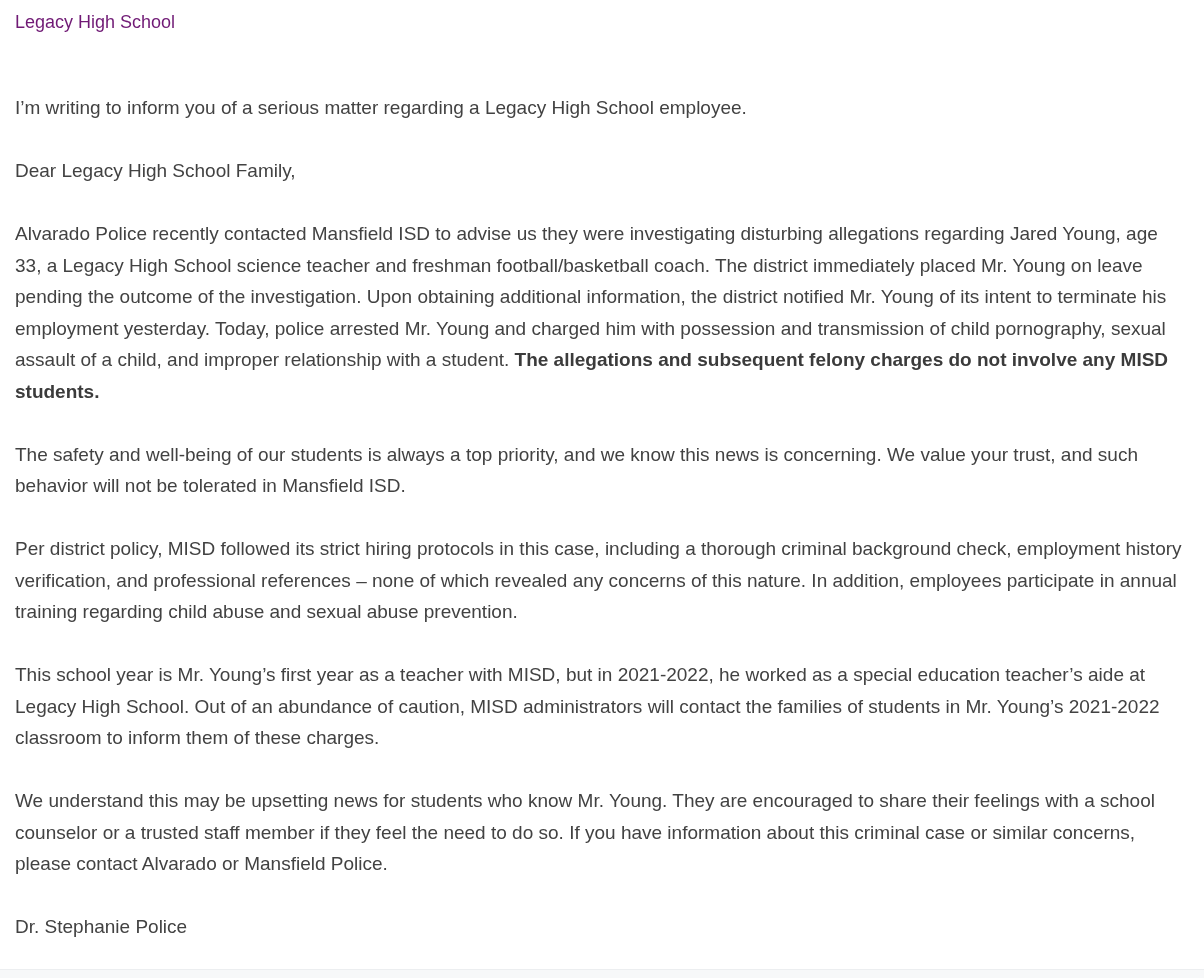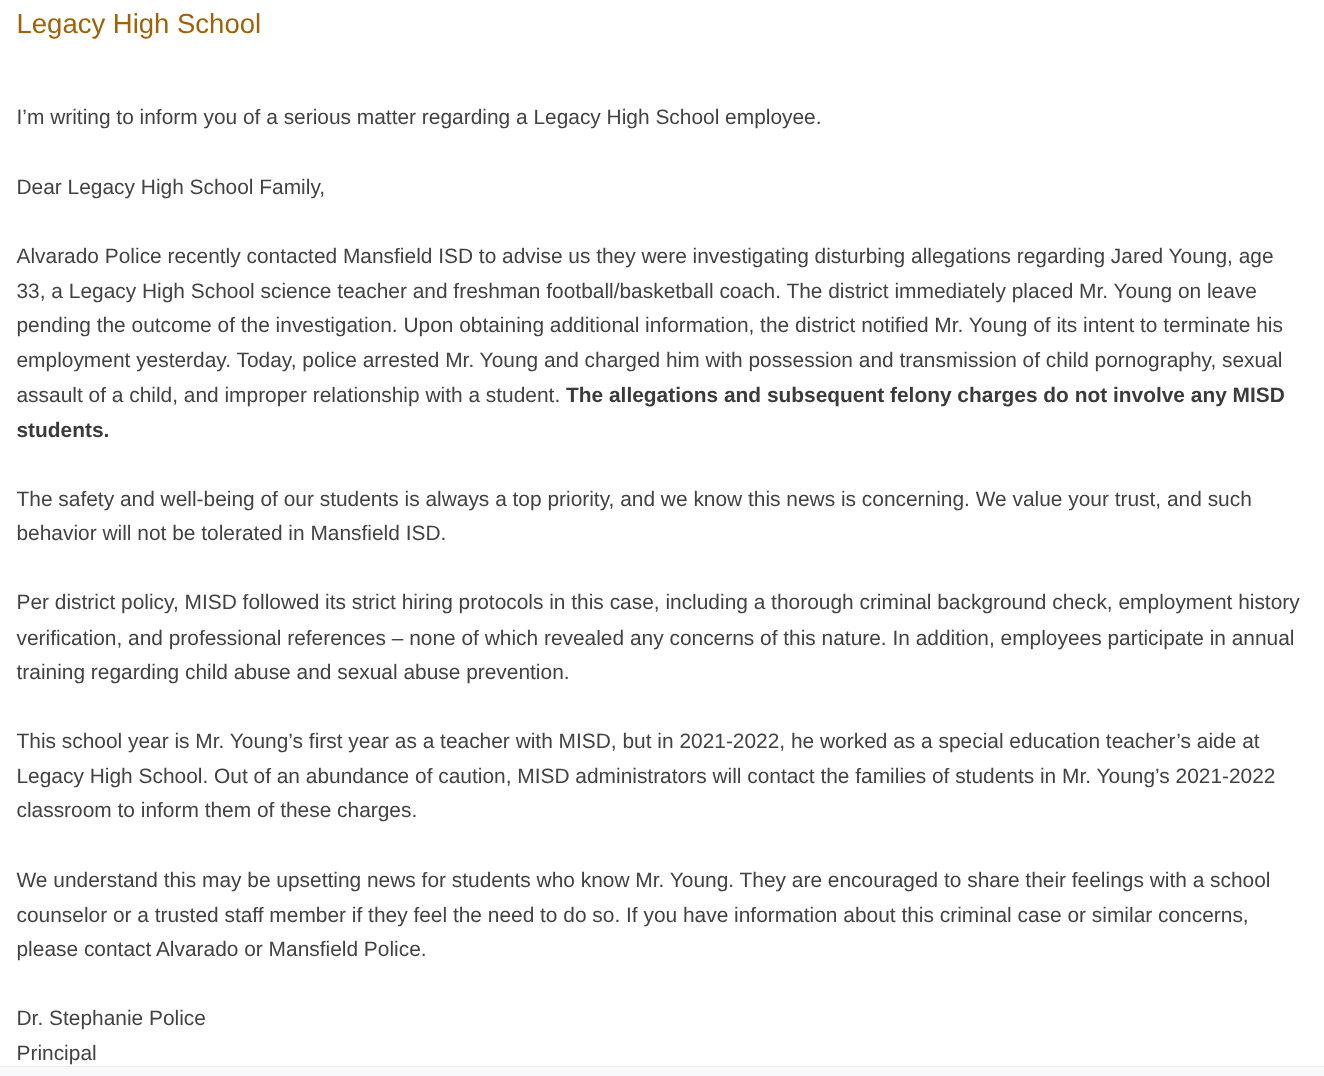--- a/index.html
+++ b/index.html
@@ -19,9 +19,9 @@
       padding: 10px 15px 0 15px;
     }
     .sender {
-      font-size: 25px;
+      font-size: 18px;
       line-height: 24px;
-      color: #a16207;
+      color: #701a75;
       margin: 0 0 58px 0;
       font-weight: 400;
     }

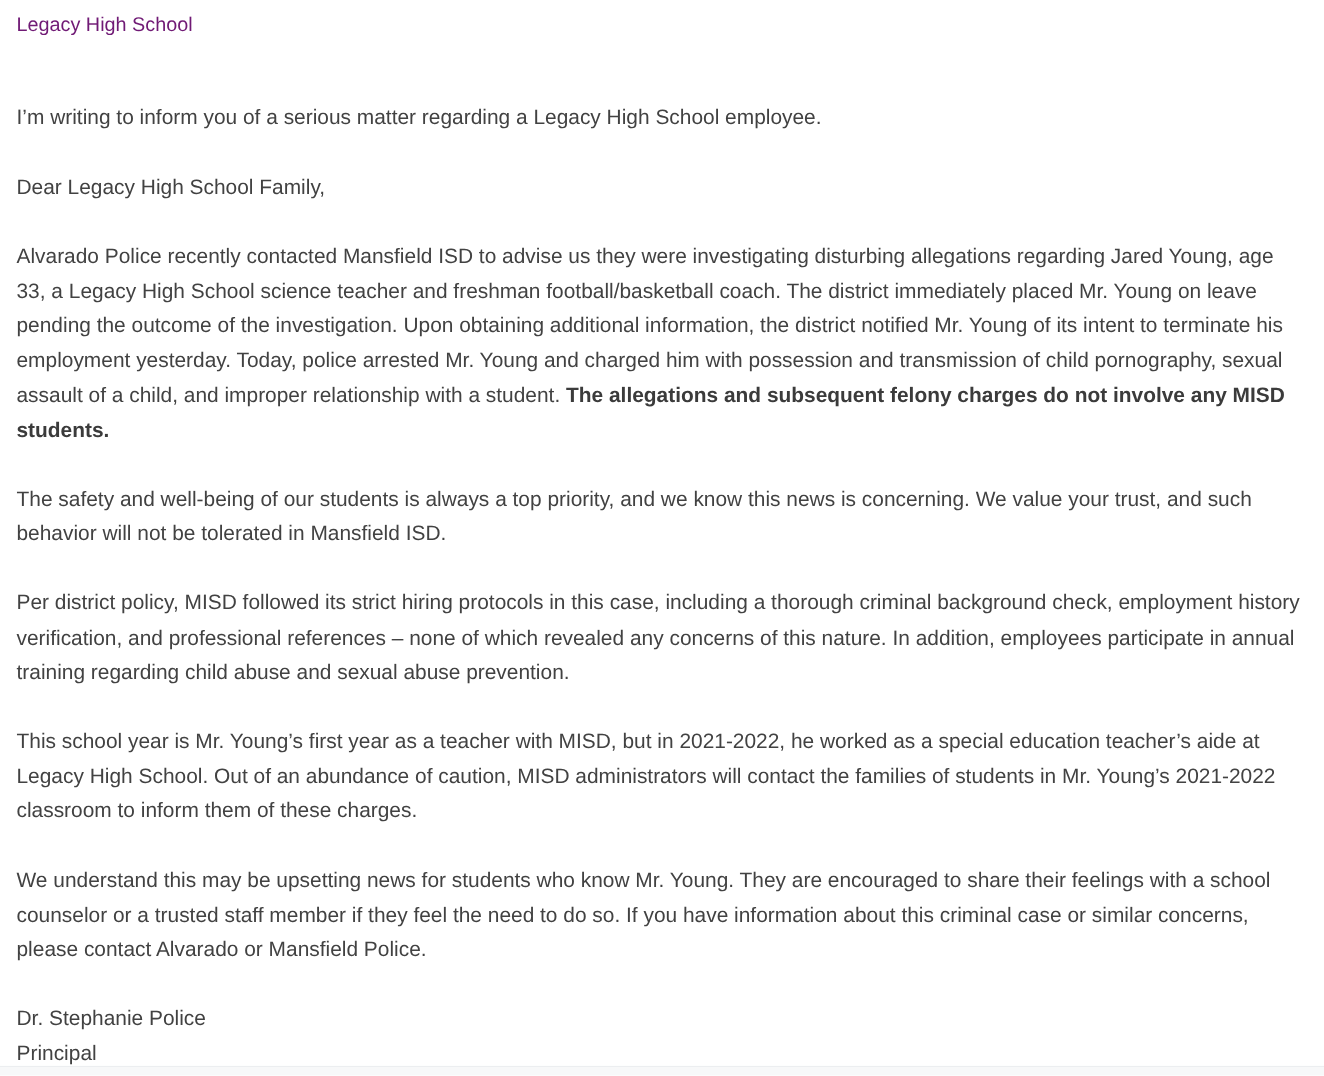--- a/index.html
+++ b/index.html
@@ -86,7 +86,6 @@
 
     <p class="par">
       <span class="sig-line">Dr. Stephanie Police</span>
-      <span class="sig-line">Principal</span>
     </p>
 
   </div>

